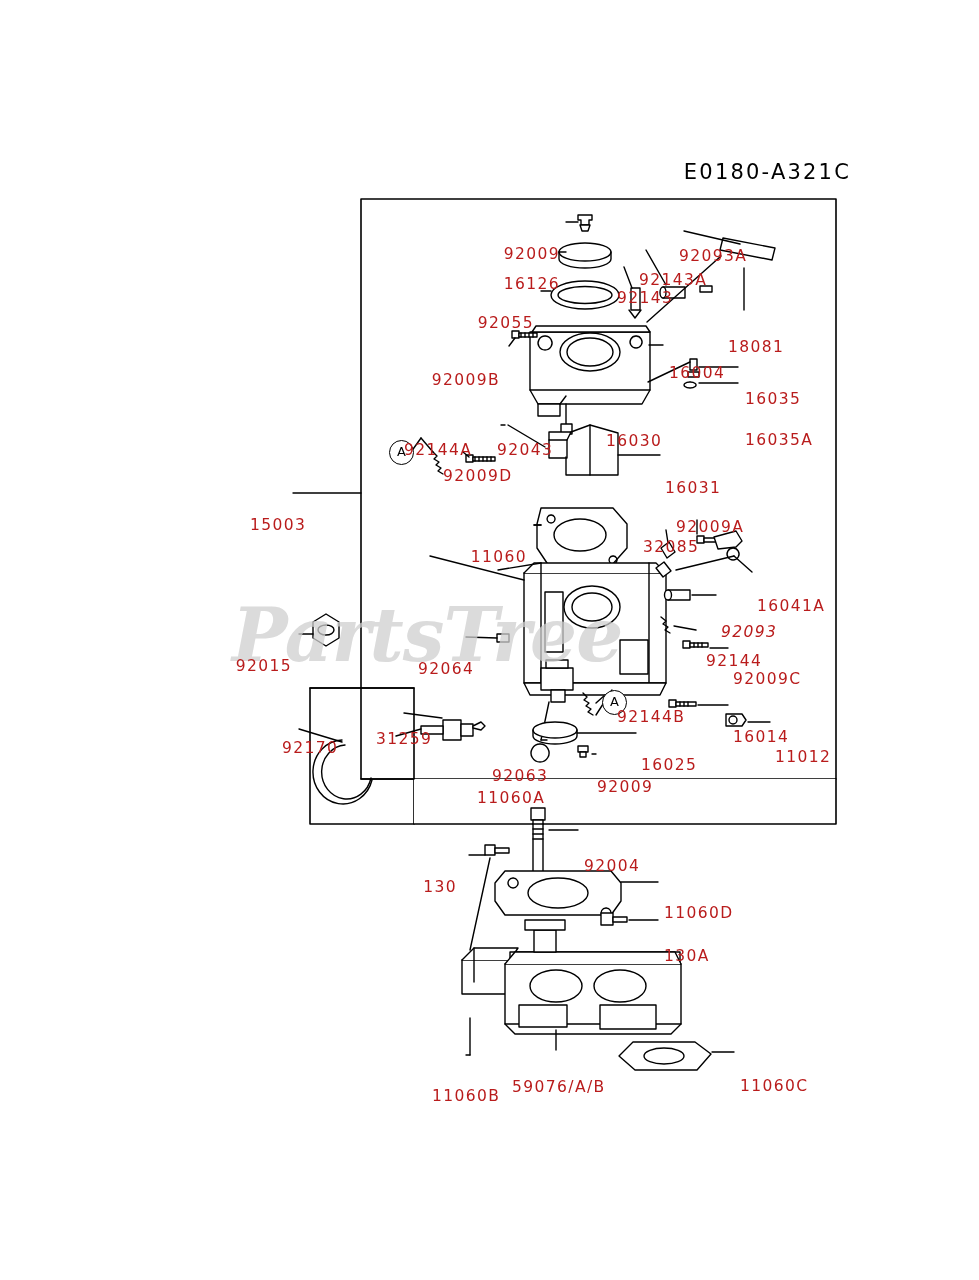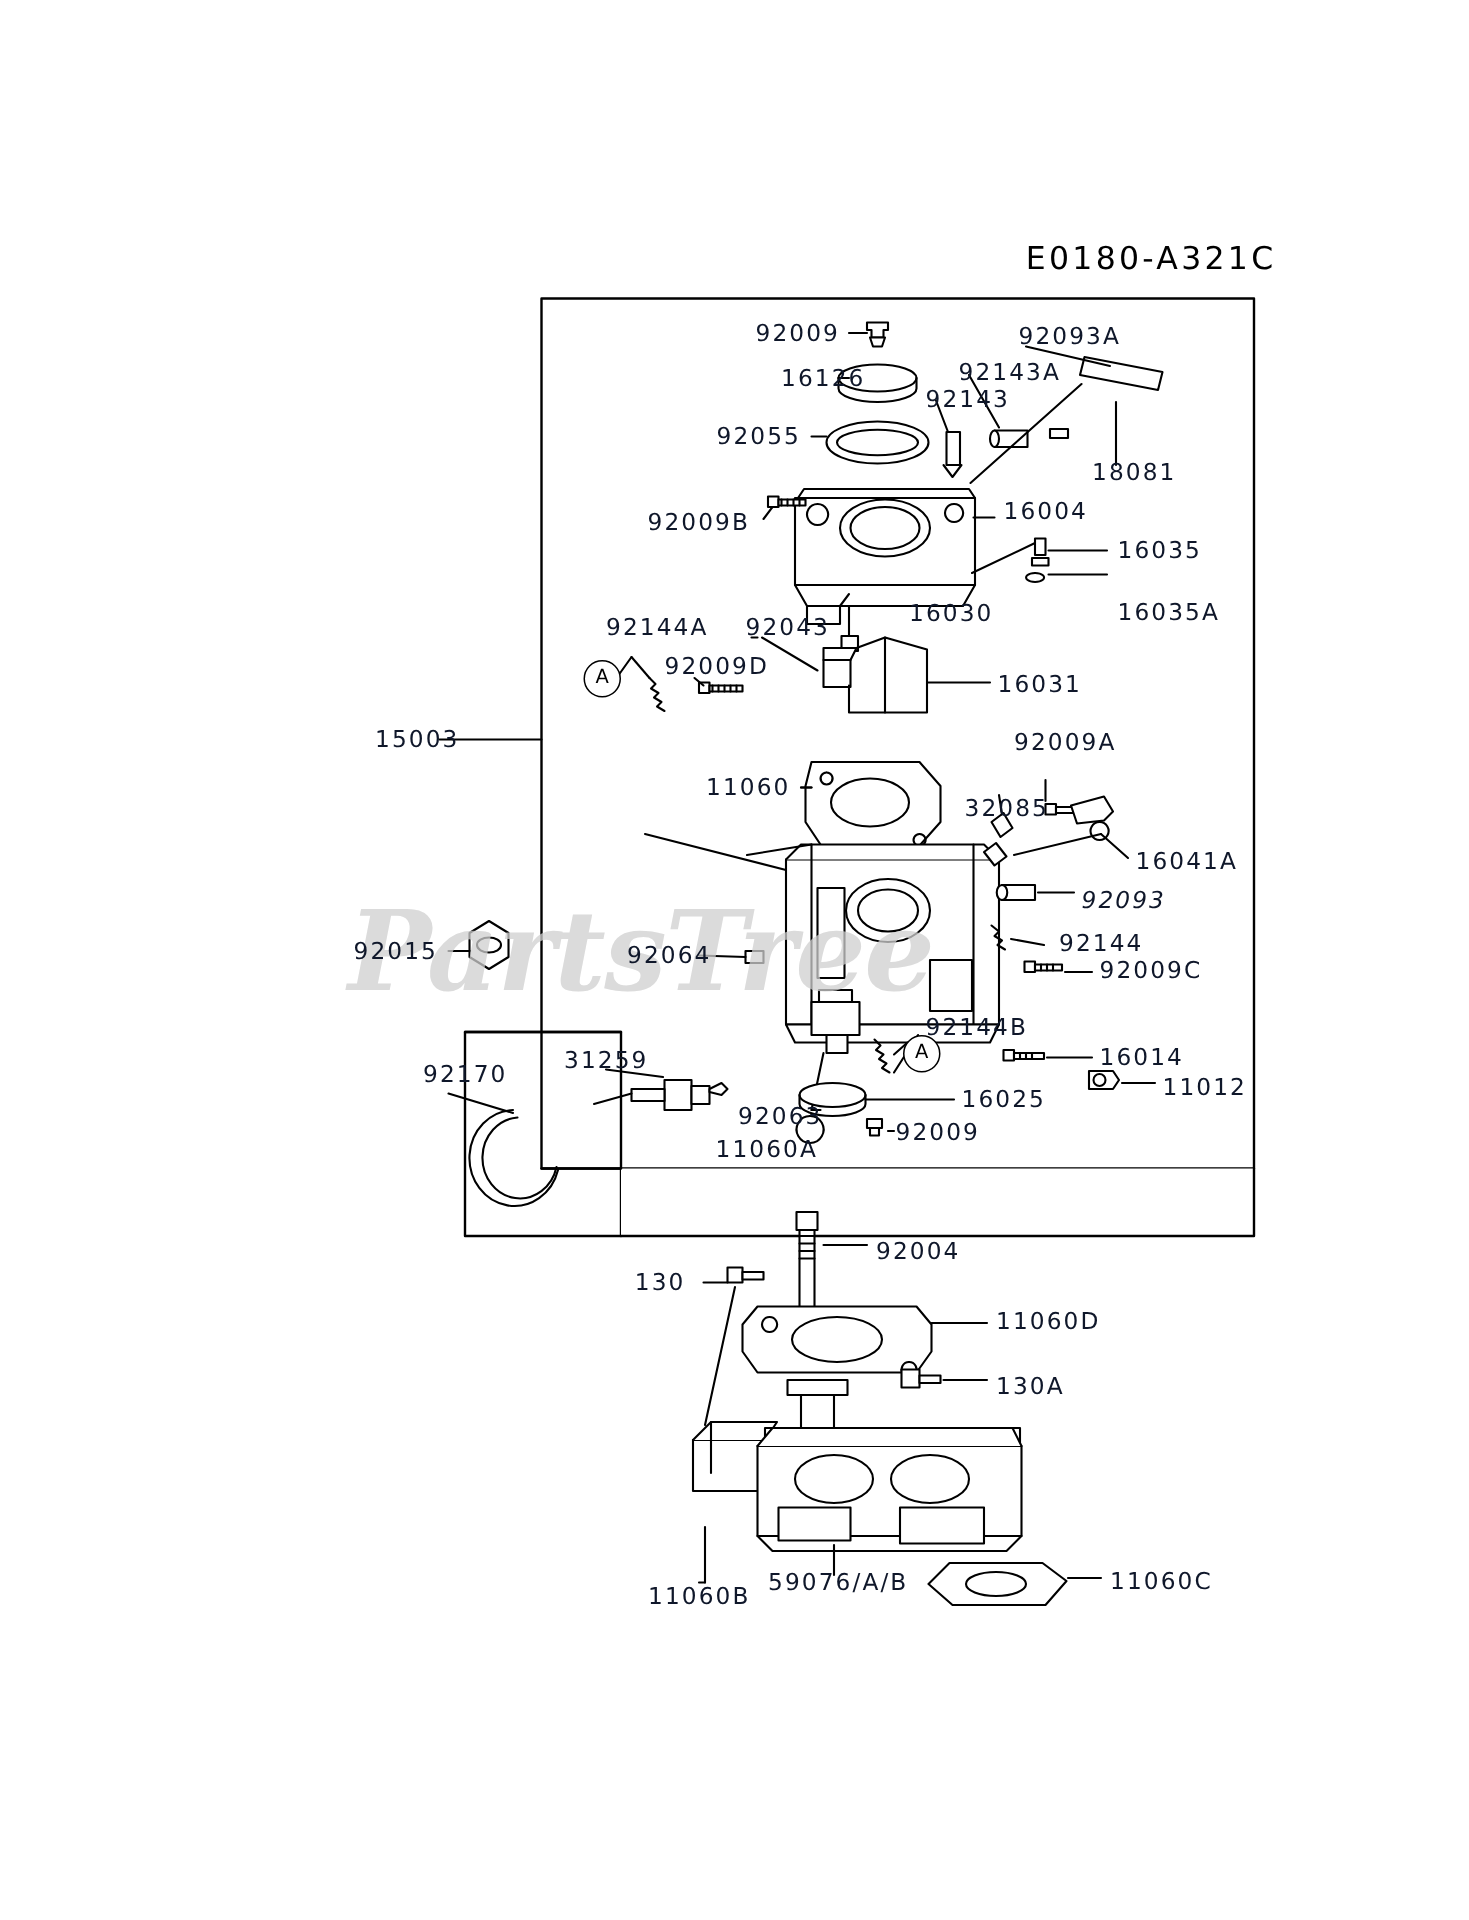--- a/index.html
+++ b/index.html
@@ -22,9 +22,10 @@
     font-family: "DejaVu Sans", sans-serif;
     font-size: 15.5px;
     letter-spacing: 1.4px;
-    color: #0f172a;
+    color: #b91c1c;
     white-space: nowrap;
     line-height: 1;
+    margin-top: 32px;
   }
   .lbl.r { transform: translateX(-100%); }
   .diag-code {

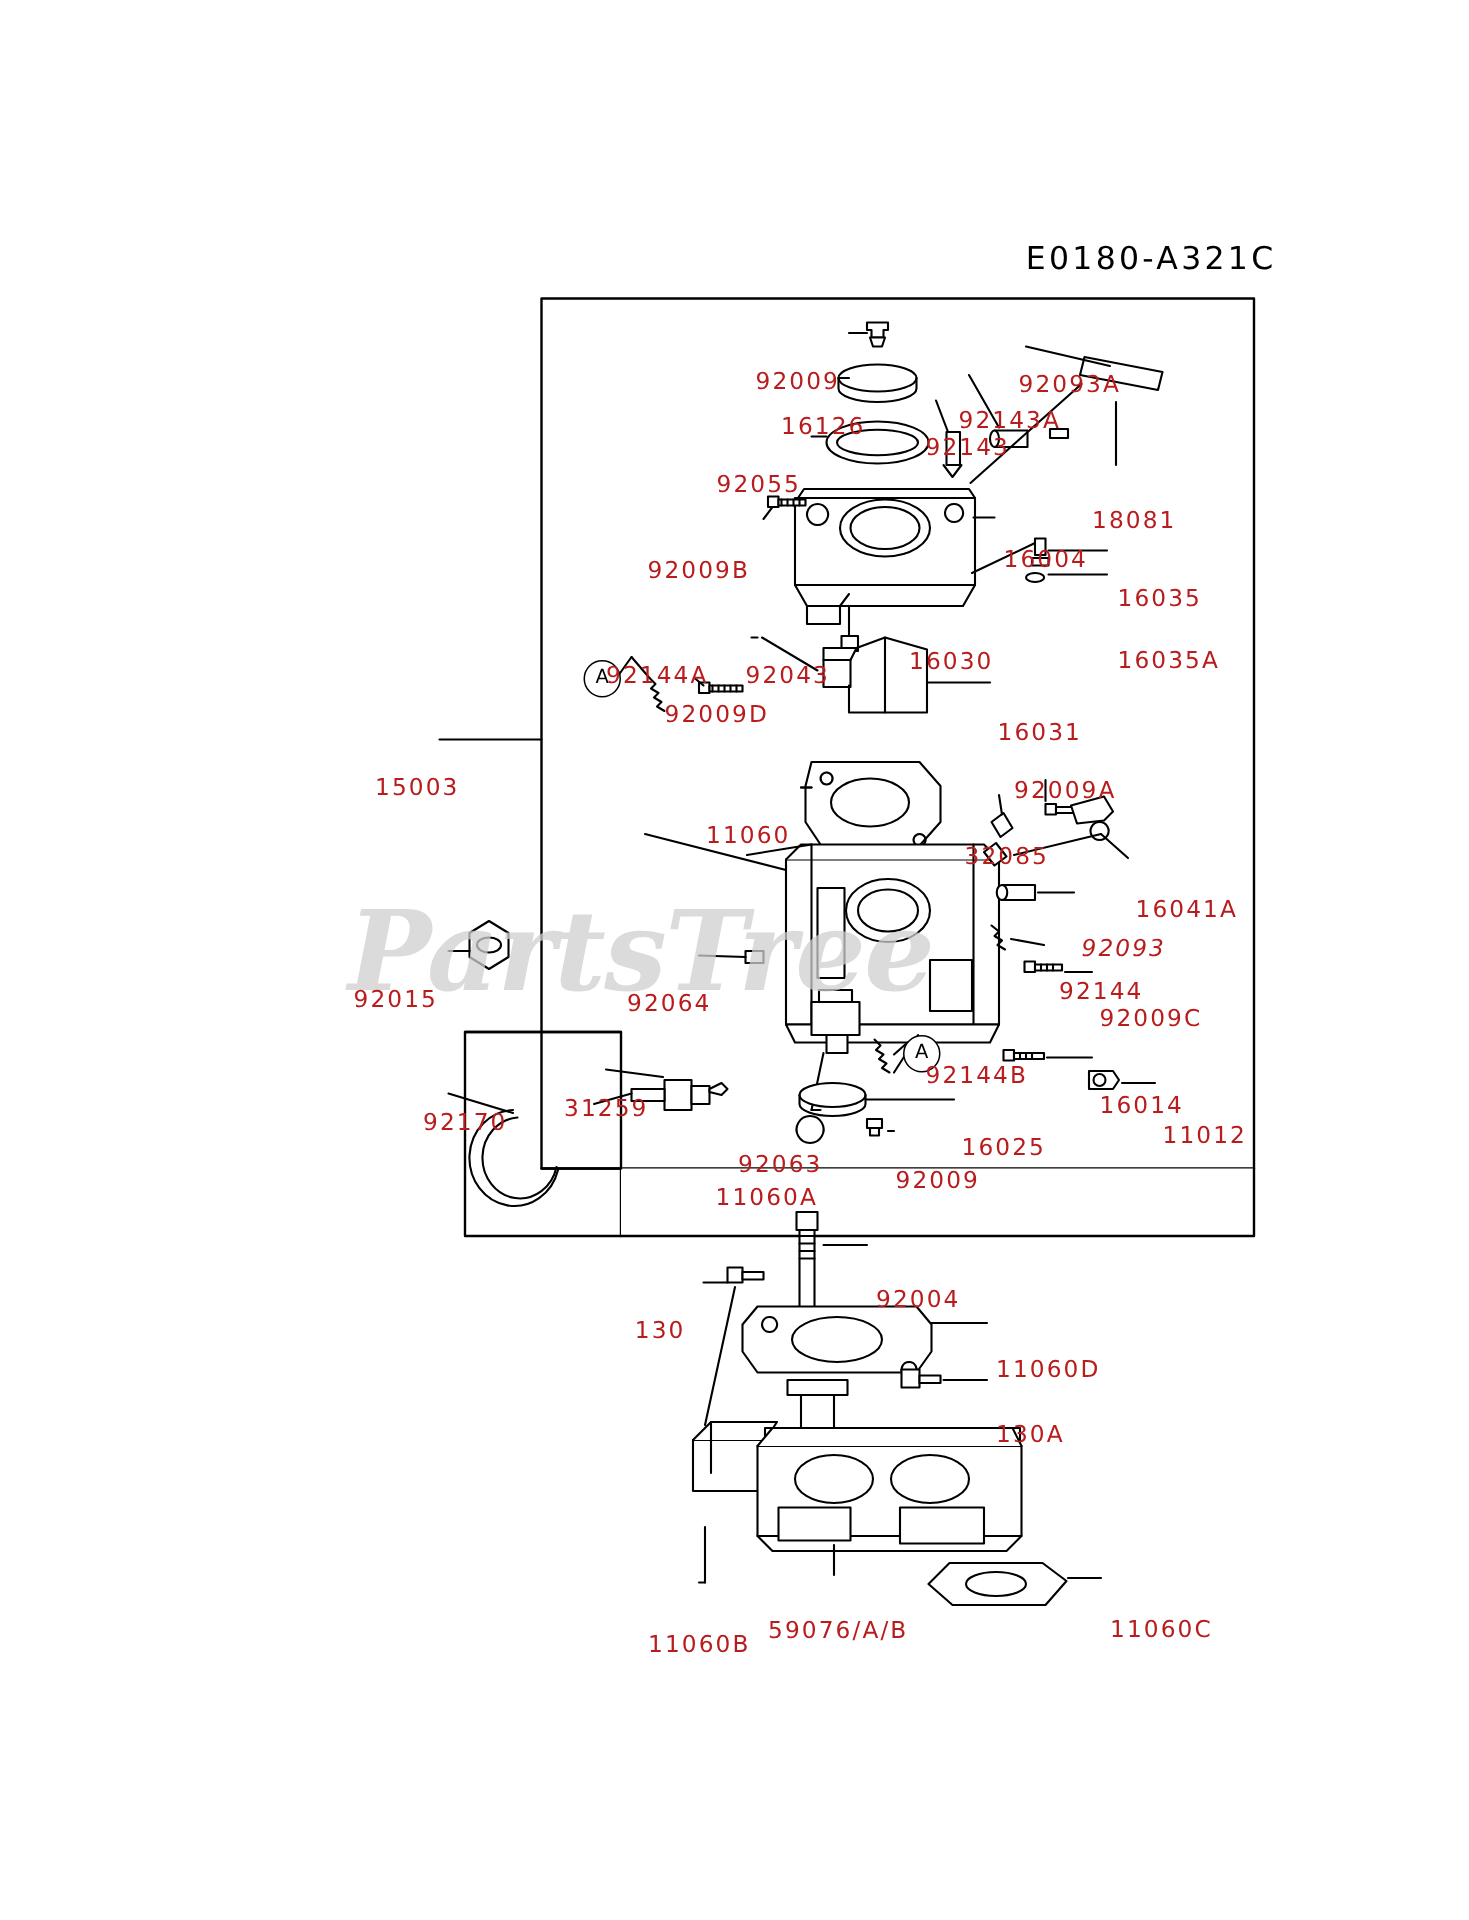--- a/index.html
+++ b/index.html
@@ -300,7 +300,7 @@
 
   <div class="lbl r" style="left:560px; top:215px;">92009</div>
   <div class="lbl" style="left:679px; top:217px;">92093A</div>
-  <div class="lbl r" style="left:577px; top:245px;">16126</div>
+  <div class="lbl r" style="left:560px; top:245px;">16126</div>
   <div class="lbl" style="left:639px; top:241px;">92143A</div>
   <div class="lbl" style="left:617px; top:259px;">92143</div>
   <div class="lbl r" style="left:534px; top:284px;">92055</div>

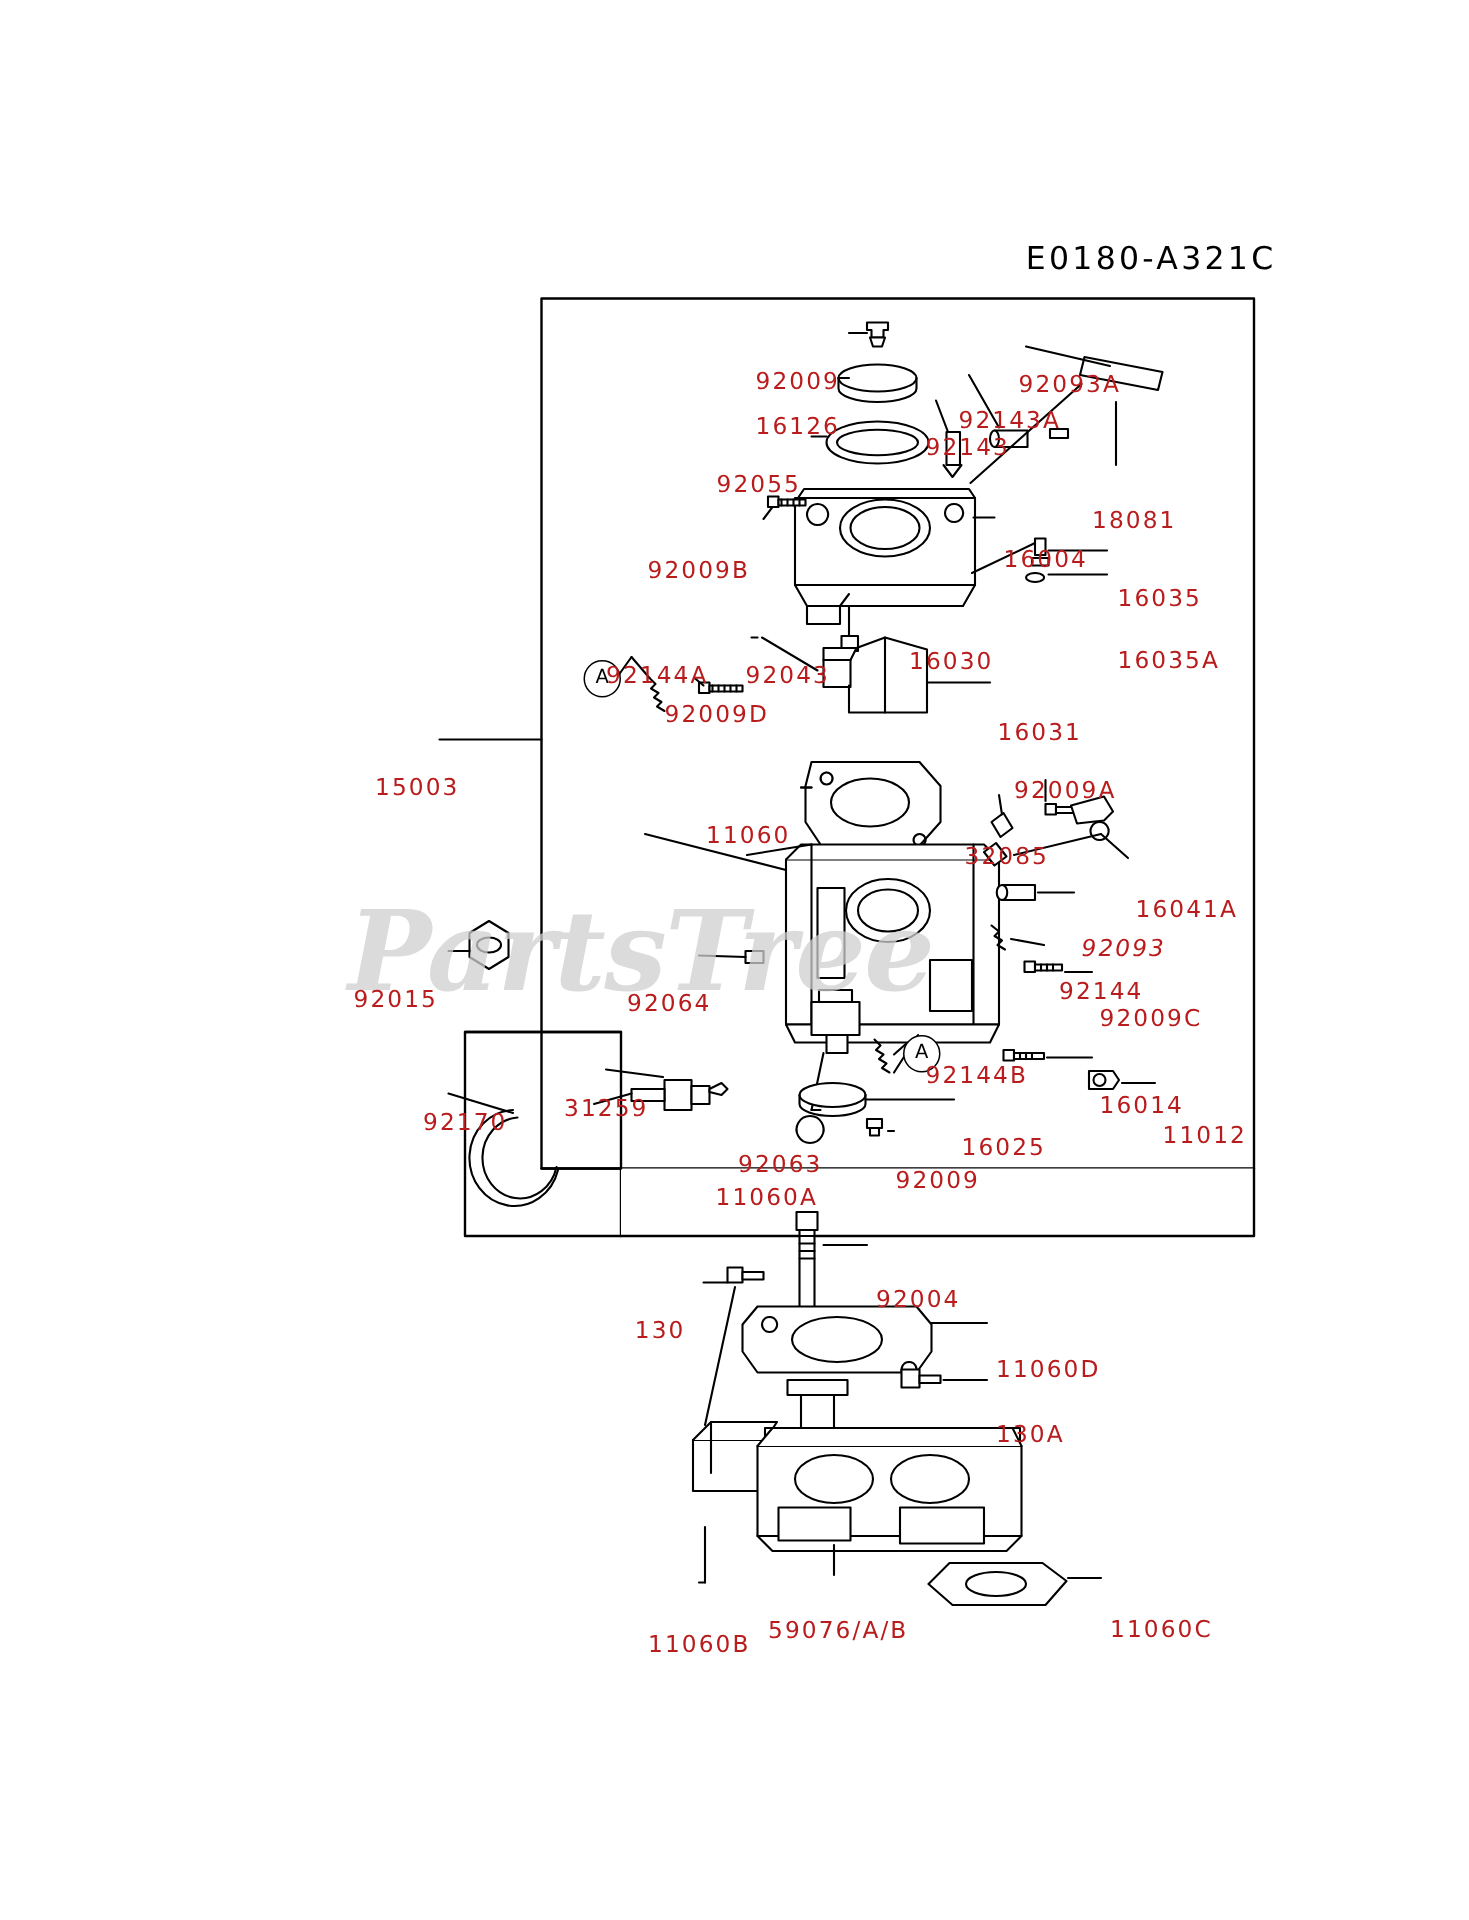--- a/index.html
+++ b/index.html
@@ -317,7 +317,7 @@
   <div class="lbl" style="left:250px; top:486px;">15003</div>
   <div class="lbl" style="left:676px; top:488px;">92009A</div>
   <div class="lbl r" style="left:527px; top:518px;">11060</div>
-  <div class="lbl" style="left:643px; top:532px;">32085</div>
+  <div class="lbl" style="left:643px; top:508px;">32085</div>
   <div class="lbl" style="left:757px; top:567px;">16041A</div>
   <div class="lbl" style="left:721px; top:593px;font-style:italic;">92093</div>
   <div class="lbl r" style="left:292px; top:627px;">92015</div>

